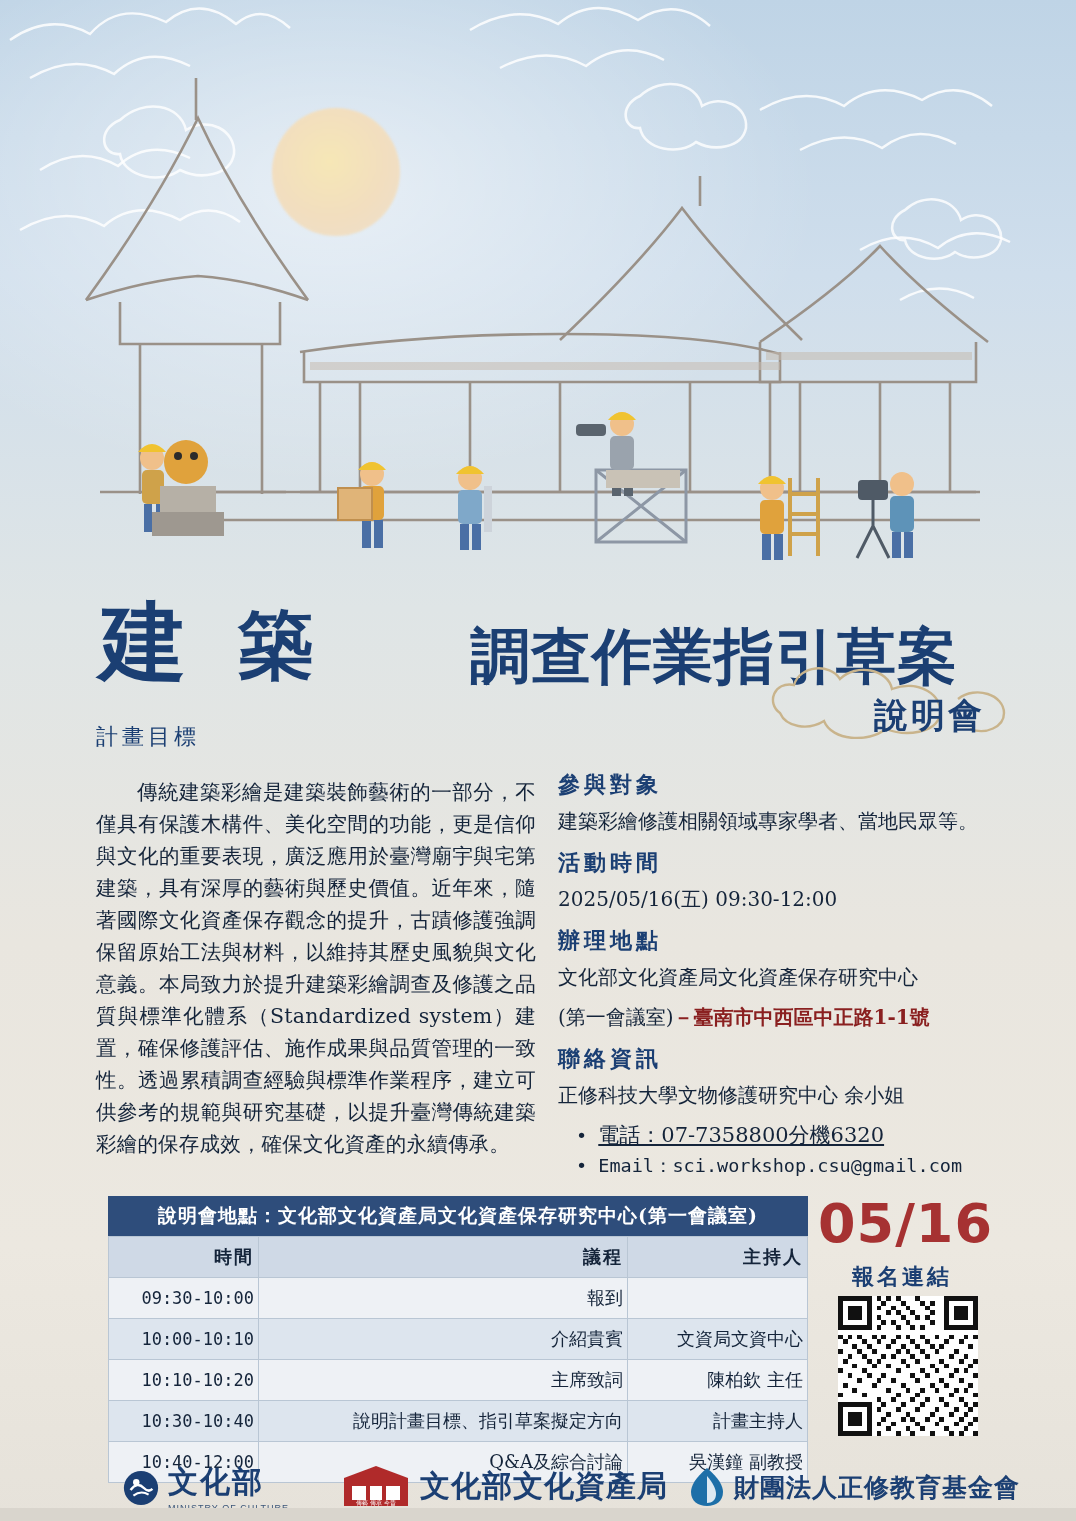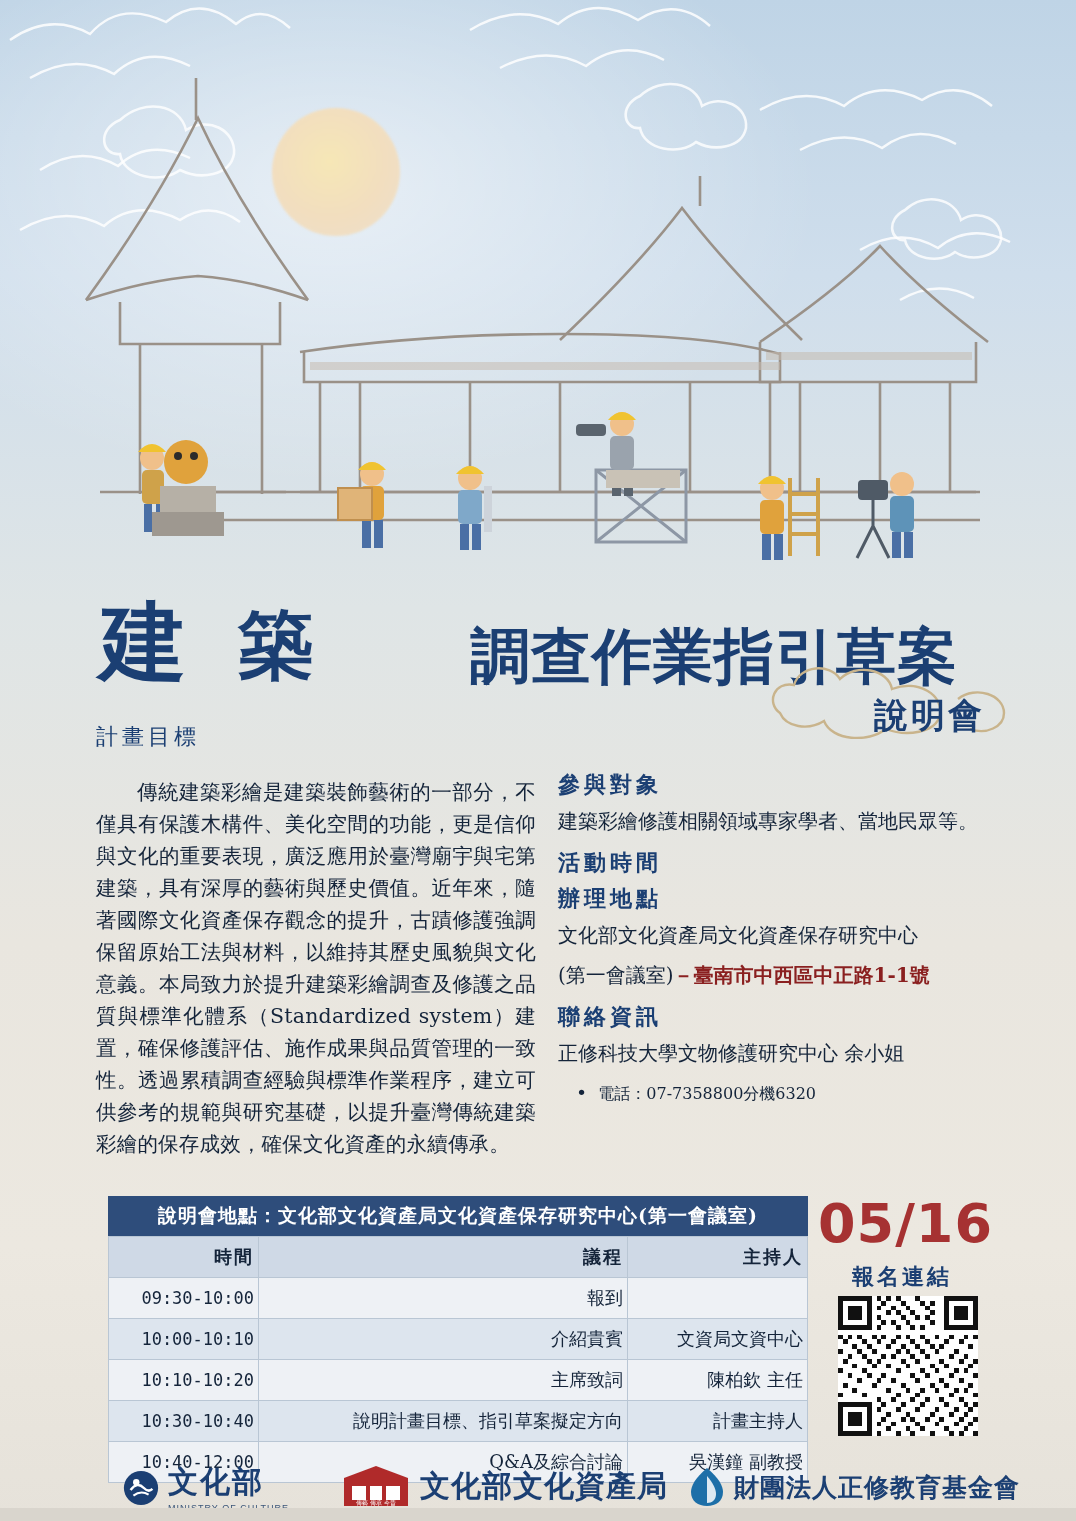--- a/index.html
+++ b/index.html
@@ -266,6 +266,7 @@
     <div class="r-text">建築彩繪修護相關領域專家學者、當地民眾等。</div>
 
     <div class="r-head">活動時間</div>
+    <div class="r-text">2025/05/16(五) 09:30-12:00</div>
 
     <div class="r-head">辦理地點</div>
     <div class="r-text small-gap">文化部文化資產局文化資產保存研究中心</div>

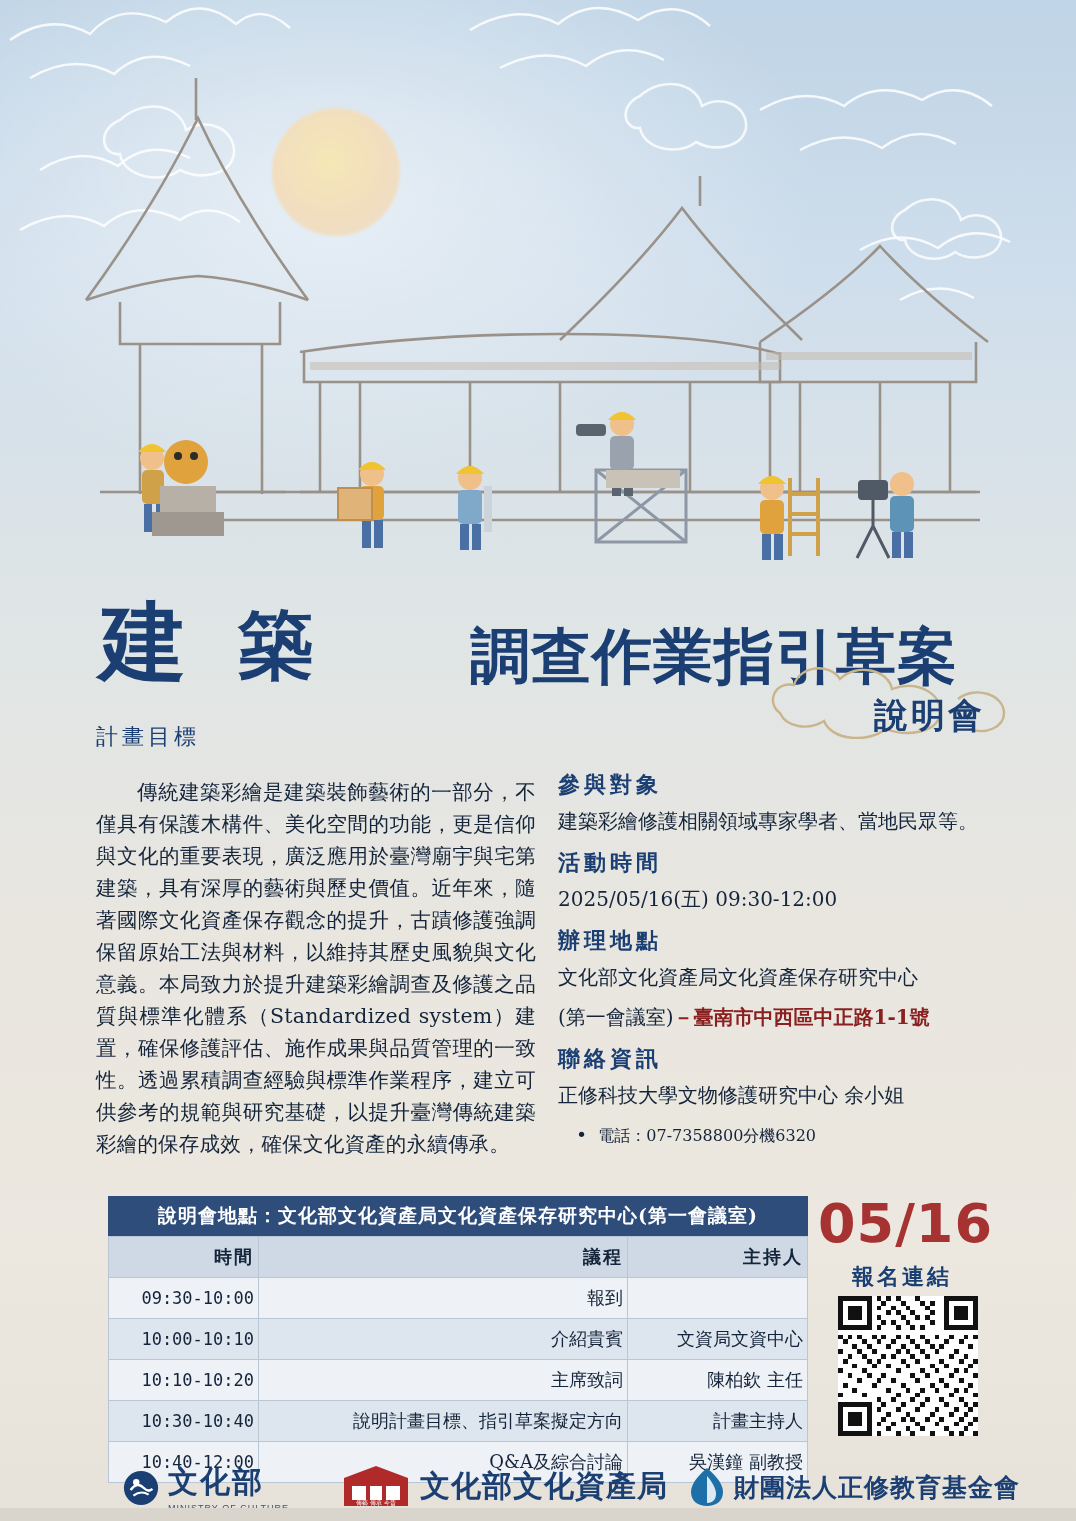--- a/index.html
+++ b/index.html
@@ -86,7 +86,7 @@
     font-family: "DejaVu Sans Mono", monospace;
     font-size: 18.5px; line-height: 30px; color: #14243a; padding-left: 18px;
   }
-  .bullet-line .cn { font-family: "DejaVu Serif", serif; font-size: 16px; }
+  .bullet-line .cn { font-family: "DejaVu Serif", serif; font-size: 21px; text-decoration: underline; }
   
   .table-wrap { position: absolute; left: 108px; top: 1196px; width: 700px; }
   .tbl-title {

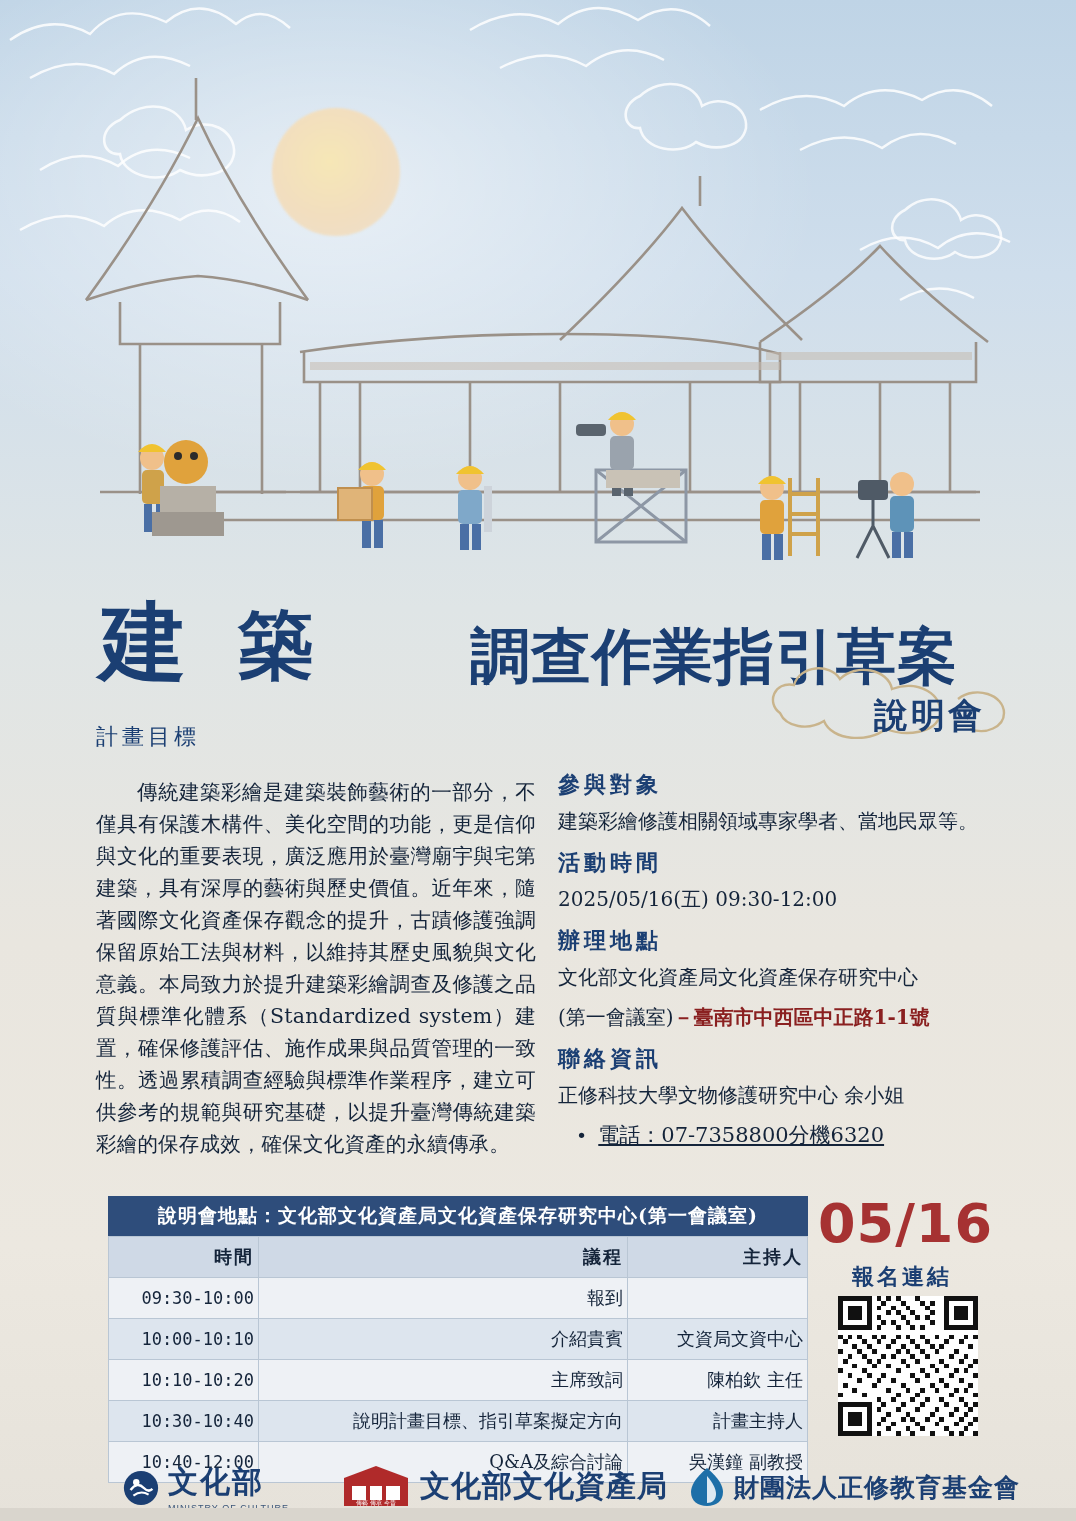--- a/index.html
+++ b/index.html
@@ -279,6 +279,10 @@
     <div class="bullet-line">
       <span>•</span>
       <span class="cn">電話：07-7358800分機6320</span>
+    </div>
+    <div class="bullet-line">
+      <span>•</span>
+      <span>Email：sci.workshop.csu@gmail.com</span>
     </div>
   </div>
 

